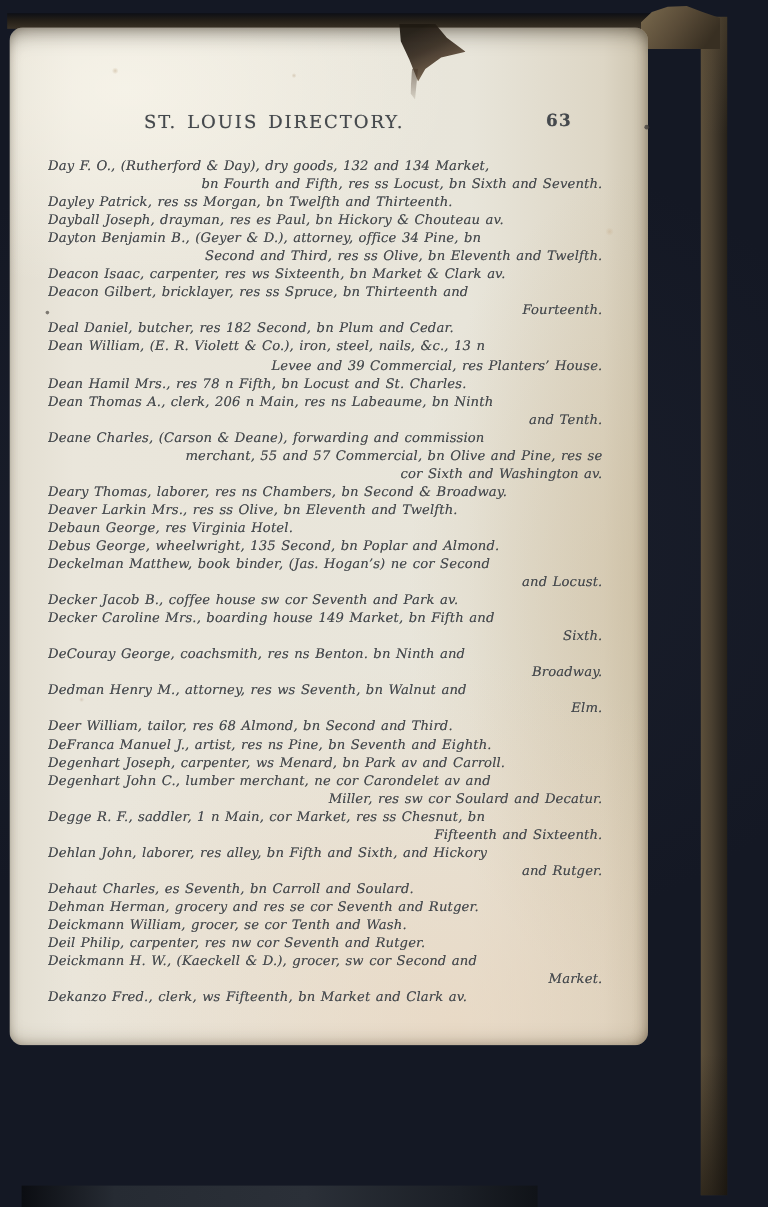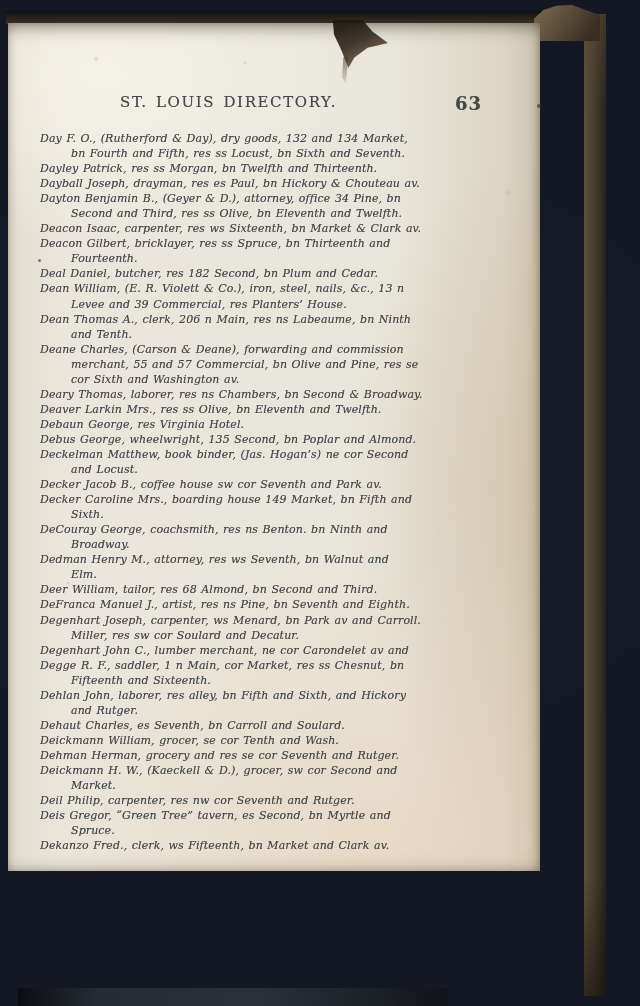--- a/index.html
+++ b/index.html
@@ -79,6 +79,7 @@
       inset 0 -9px 16px -10px rgba(90,72,48,0.5),
       inset -6px 0 12px -7px rgba(70,56,34,0.45),
       inset 4px 0 8px -6px rgba(70,60,40,0.35);
+    border-radius: 11px;
   }
   .ink-stain {
     position: absolute;

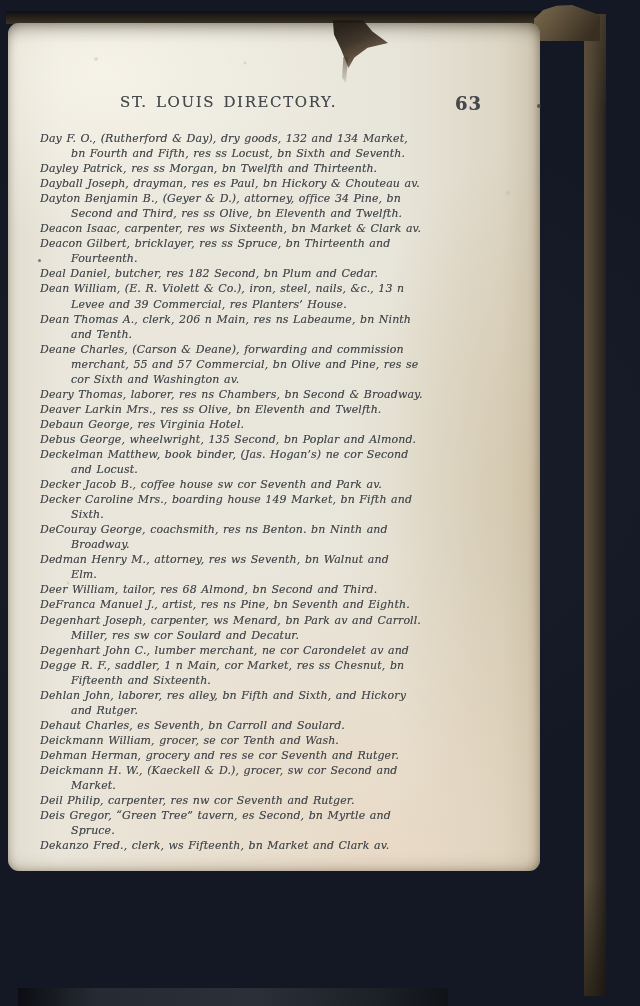--- a/index.html
+++ b/index.html
@@ -121,7 +121,7 @@
   .page-num {
     position: absolute;
     left: 447px; top: 70px;
-    font-size: 18px;
+    font-size: 14px;
     letter-spacing: 1px;
     font-weight: 600;
     color: var(--ink, #3e4246);

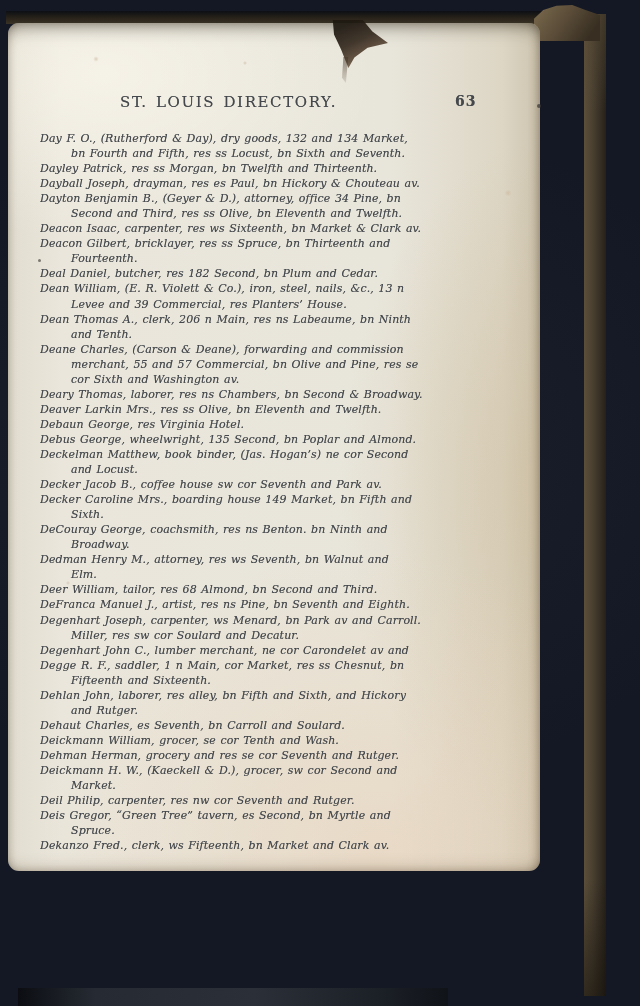--- a/index.html
+++ b/index.html
@@ -140,7 +140,7 @@
     font-style: italic;
   }
   .entries .line { white-space: nowrap; overflow: hidden; }
-  .entries .line.cont { padding-left: 31px; }
+  .entries .line.cont { padding-left: 31px; text-align: right; }
 </style>
 </head>
 <body>

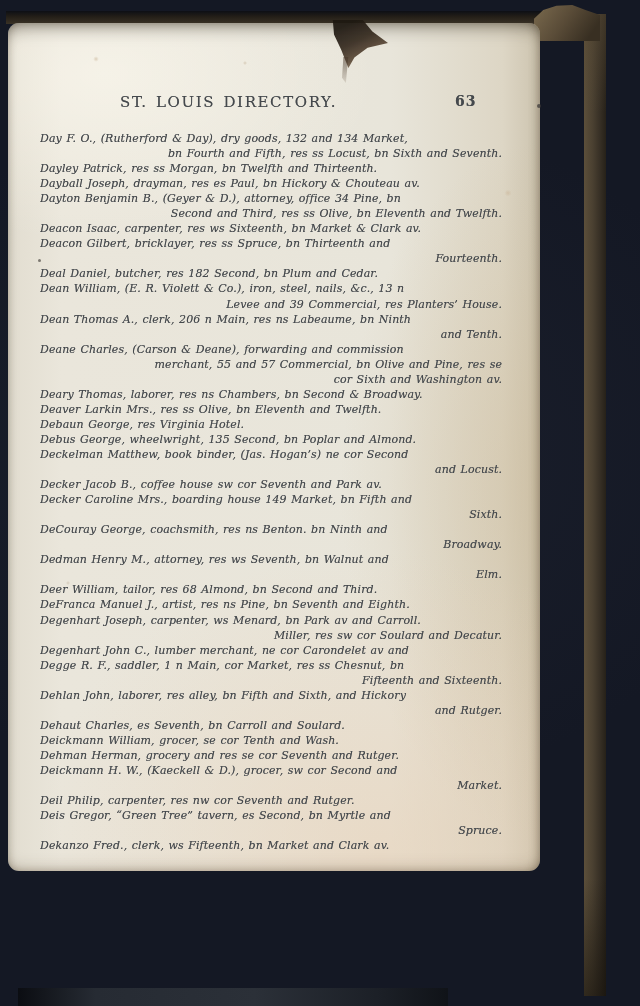--- a/index.html
+++ b/index.html
@@ -191,6 +191,9 @@
           <div class="line cont">Levee and 39 Commercial, res Planters’ House.</div>
         </div>
         <div class="entry">
+          <div class="line">Dean Hamil Mrs., res 78 n Fifth, bn Locust and St. Charles.</div>
+        </div>
+        <div class="entry">
           <div class="line">Dean Thomas A., clerk, 206 n Main, res ns Labeaume, bn Ninth</div>
           <div class="line cont">and Tenth.</div>
         </div>

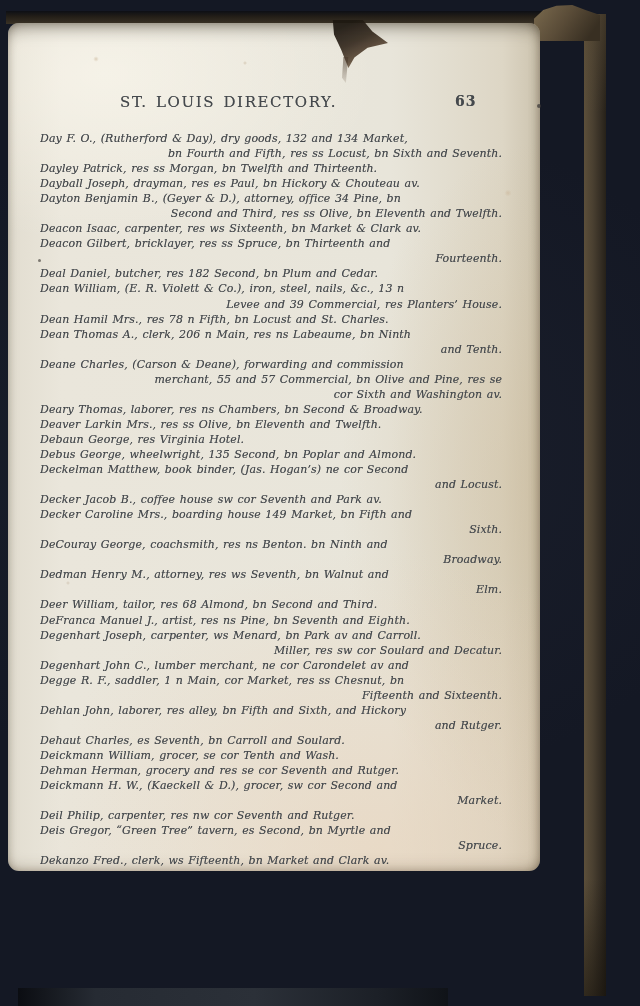--- a/index.html
+++ b/index.html
@@ -243,8 +243,8 @@
           <div class="line">Degenhart Joseph, carpenter, ws Menard, bn Park av and Carroll.</div>
         </div>
         <div class="entry">
+          <div class="line">Degenhart John C., lumber merchant, ne cor Carondelet av and</div>
           <div class="line cont">Miller, res sw cor Soulard and Decatur.</div>
-          <div class="line">Degenhart John C., lumber merchant, ne cor Carondelet av and</div>
         </div>
         <div class="entry">
           <div class="line">Degge R. F., saddler, 1 n Main, cor Market, res ss Chesnut, bn</div>

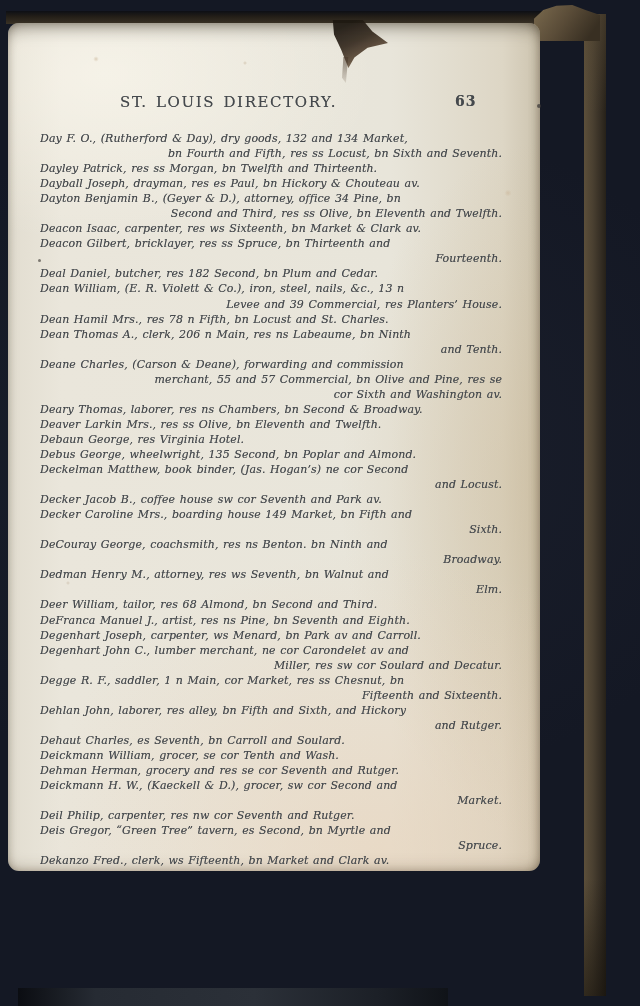--- a/index.html
+++ b/index.html
@@ -258,10 +258,10 @@
           <div class="line">Dehaut Charles, es Seventh, bn Carroll and Soulard.</div>
         </div>
         <div class="entry">
+          <div class="line">Dehman Herman, grocery and res se cor Seventh and Rutger.</div>
+        </div>
+        <div class="entry">
           <div class="line">Deickmann William, grocer, se cor Tenth and Wash.</div>
-        </div>
-        <div class="entry">
-          <div class="line">Dehman Herman, grocery and res se cor Seventh and Rutger.</div>
         </div>
         <div class="entry">
           <div class="line">Deickmann H. W., (Kaeckell &amp; D.), grocer,  sw cor Second  and</div>

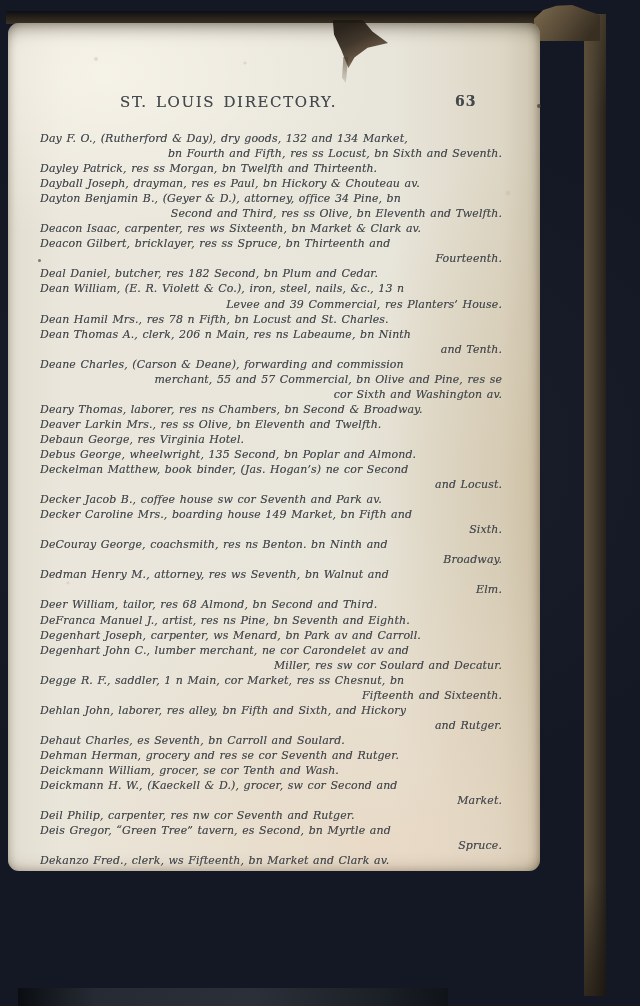--- a/index.html
+++ b/index.html
@@ -264,11 +264,11 @@
           <div class="line">Deickmann William, grocer, se cor Tenth and Wash.</div>
         </div>
         <div class="entry">
+          <div class="line">Deil Philip, carpenter, res nw cor Seventh and Rutger.</div>
+        </div>
+        <div class="entry">
           <div class="line">Deickmann H. W., (Kaeckell &amp; D.), grocer,  sw cor Second  and</div>
           <div class="line cont">Market.</div>
-        </div>
-        <div class="entry">
-          <div class="line">Deil Philip, carpenter, res nw cor Seventh and Rutger.</div>
         </div>
         <div class="entry">
           <div class="line">Deis Gregor, “Green Tree” tavern, es Second, bn Myrtle and</div>

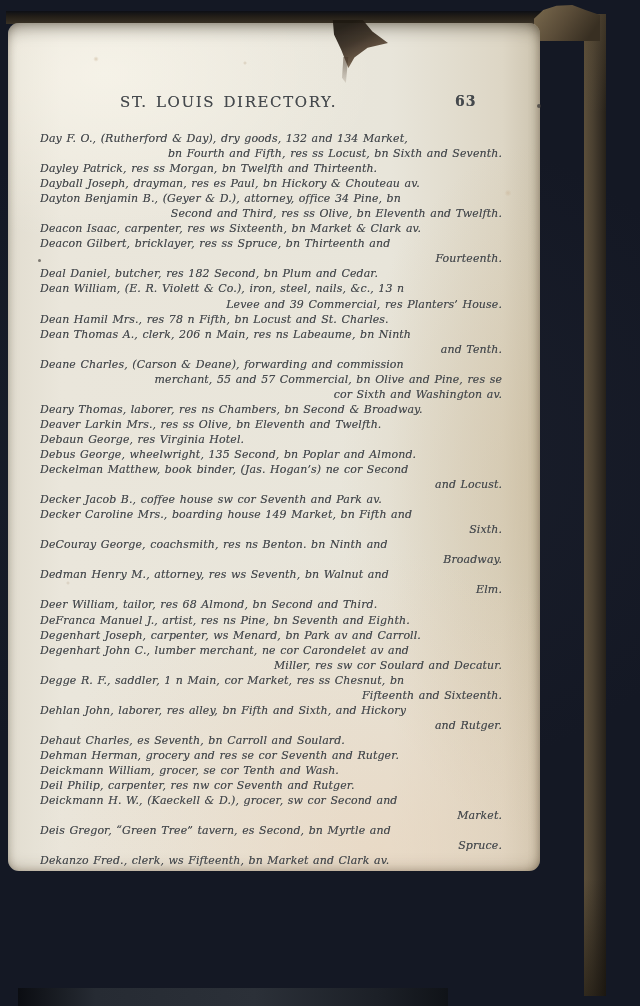--- a/index.html
+++ b/index.html
@@ -271,10 +271,6 @@
           <div class="line cont">Market.</div>
         </div>
         <div class="entry">
-          <div class="line">Deis Gregor, “Green Tree” tavern, es Second, bn Myrtle and</div>
-          <div class="line cont">Spruce.</div>
-        </div>
-        <div class="entry">
           <div class="line">Dekanzo Fred., clerk, ws Fifteenth, bn Market and Clark av.</div>
         </div>
       </div>

